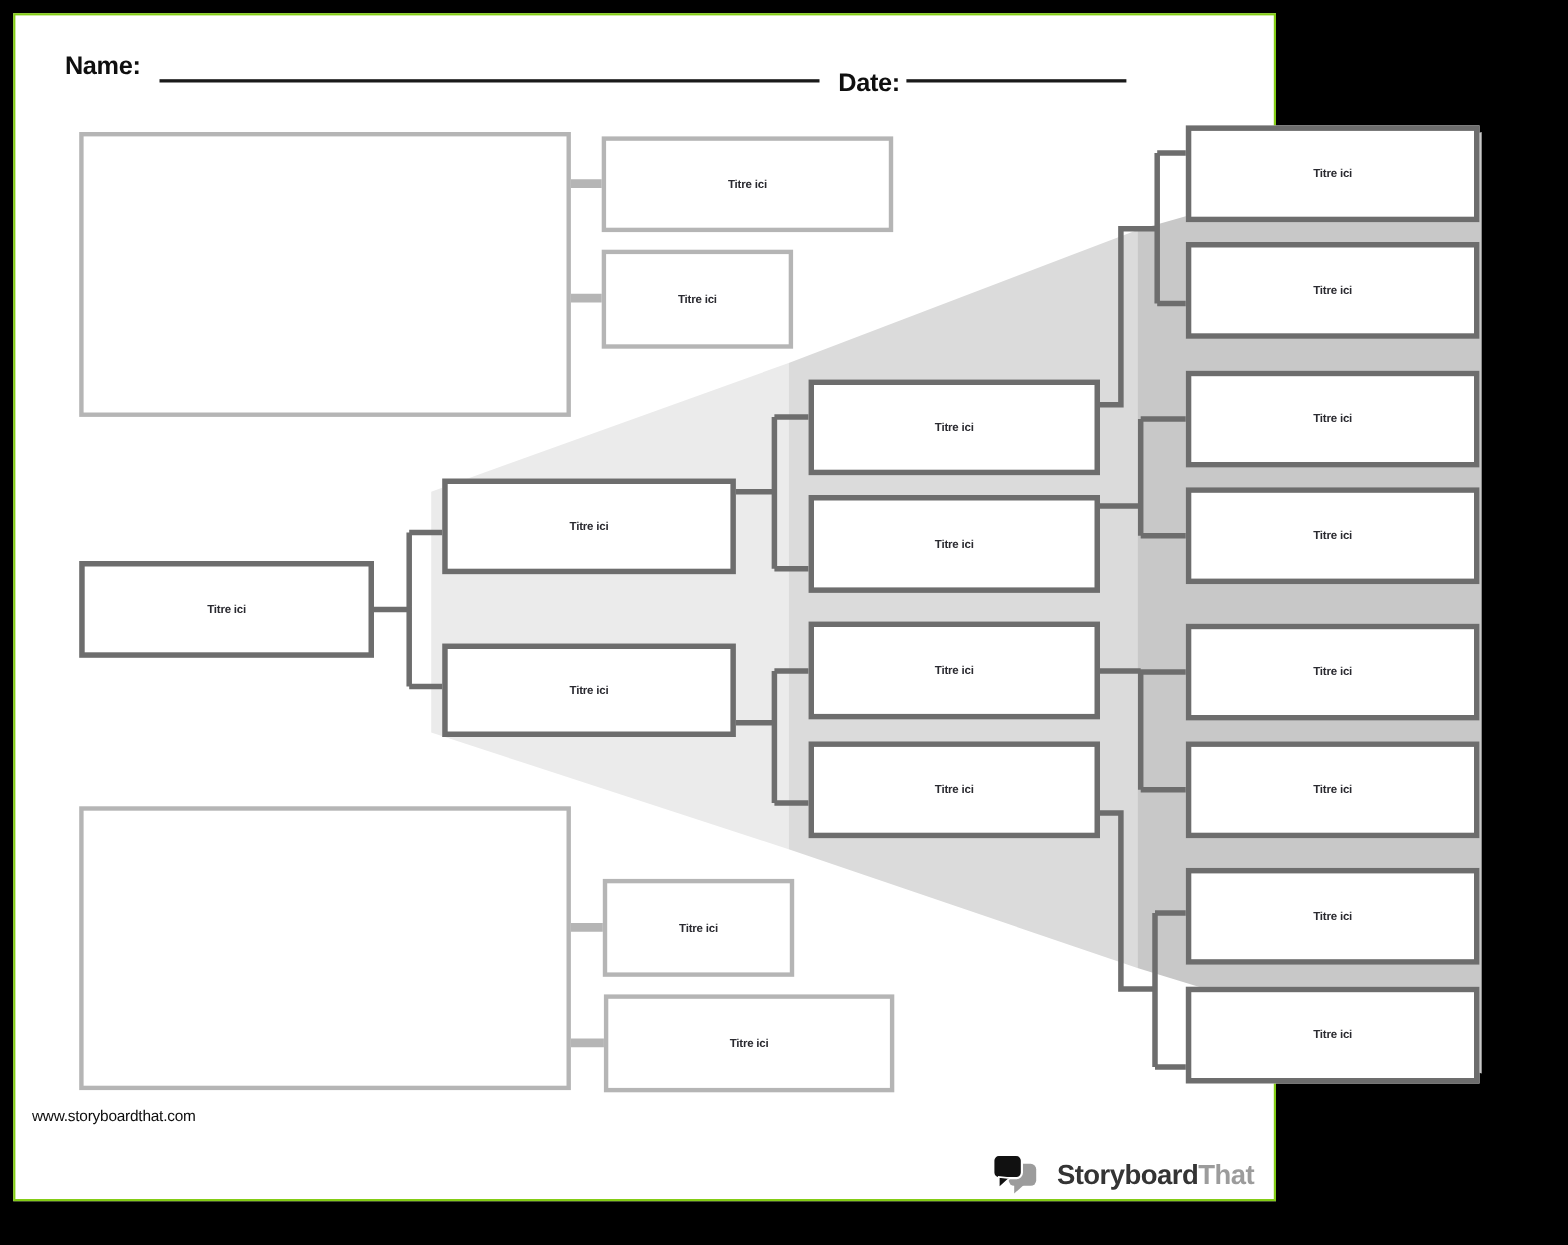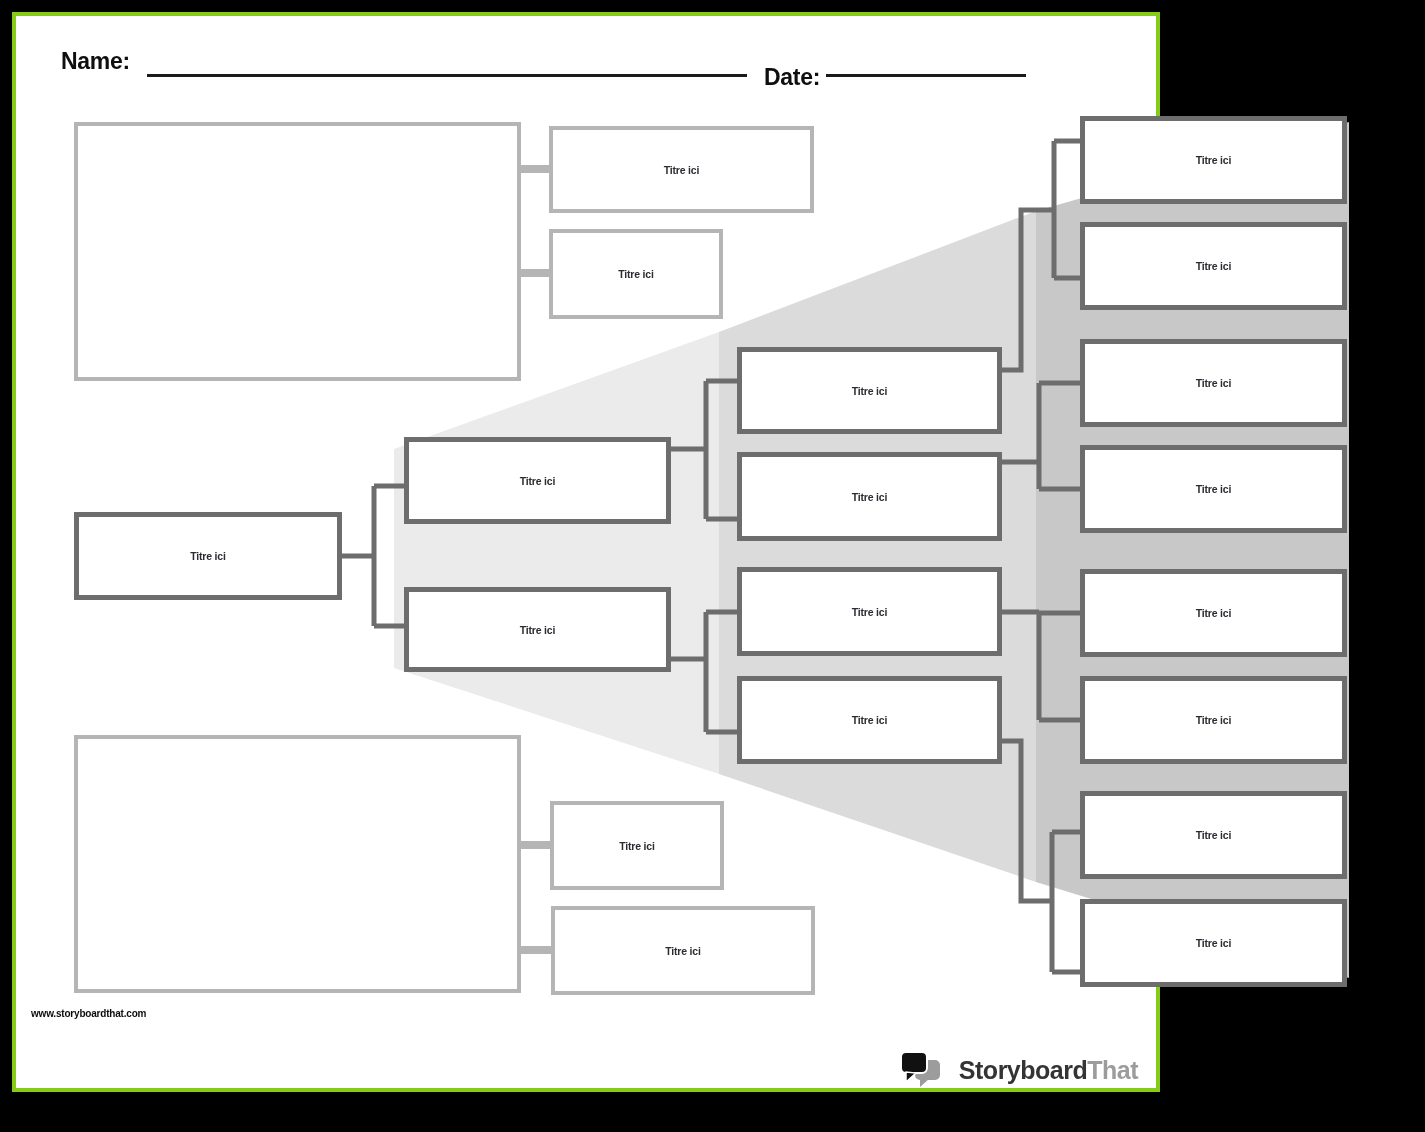--- a/index.html
+++ b/index.html
@@ -5,7 +5,7 @@
   html,body{margin:0;padding:0;background:#000;width:1425px;height:1132px;overflow:hidden;
             font-family:"Liberation Sans",sans-serif;}
   .page{position:absolute;left:12px;top:12px;width:1148px;height:1080px;background:#fff;
-        border:4px solid #84cc16;box-sizing:border-box;}
+        border:2px solid #84cc16;box-sizing:border-box;}
   
   .hdr-label{position:absolute;font-weight:bold;font-size:23px;color:#0f0f0f;letter-spacing:-.3px;}
   .hdr-line{position:absolute;height:22px;border-bottom:3px solid #1a1a1a;}

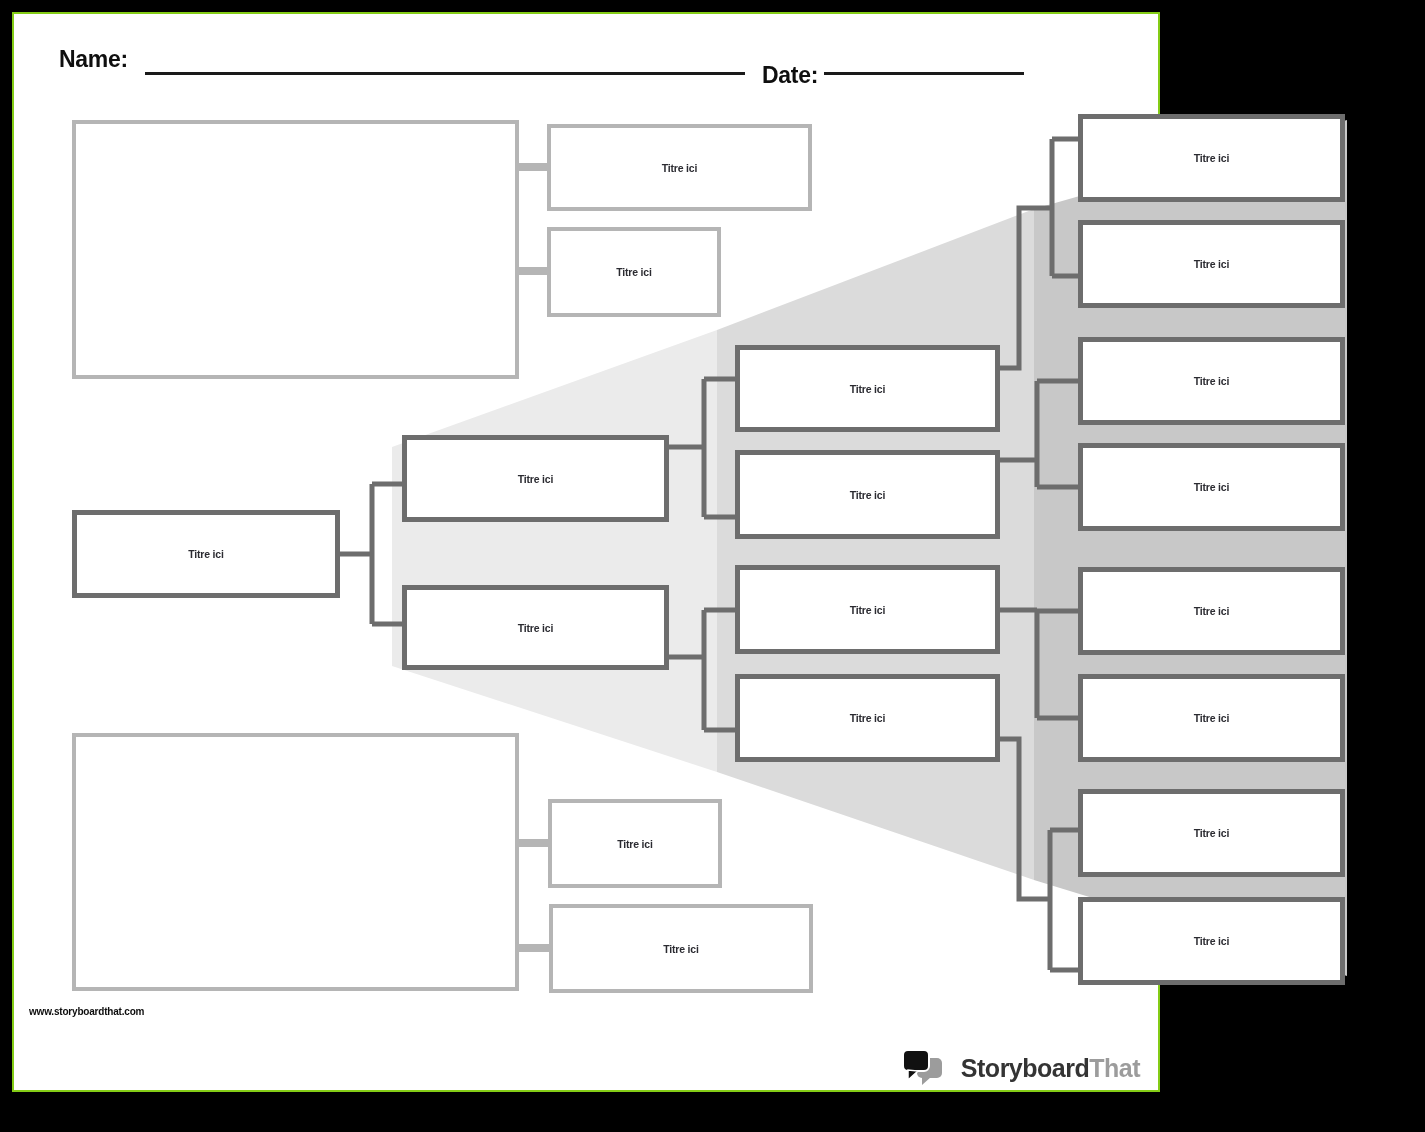--- a/index.html
+++ b/index.html
@@ -17,7 +17,7 @@
   .light{border:4px solid #b5b5b5;}
   .svg-layer{position:absolute;left:0;top:0;}
   
-  .site{position:absolute;left:15px;top:992px;font-weight:bold;font-size:10px;color:#0d0d0d;letter-spacing:-.2px;}
+  .site{position:absolute;left:15px;top:992px;font-weight:normal;font-size:14px;color:#0d0d0d;letter-spacing:-.2px;}
   .logo{position:absolute;right:18px;top:1035px;display:flex;align-items:center;gap:17px;}
   .logo-text{font-weight:bold;font-size:25px;letter-spacing:-.5px;}
   .logo-text .p1{color:#343434;}

